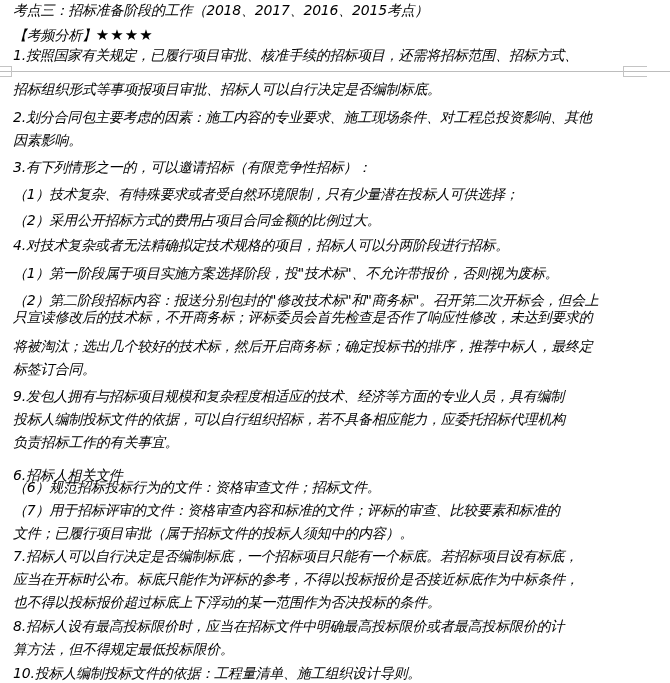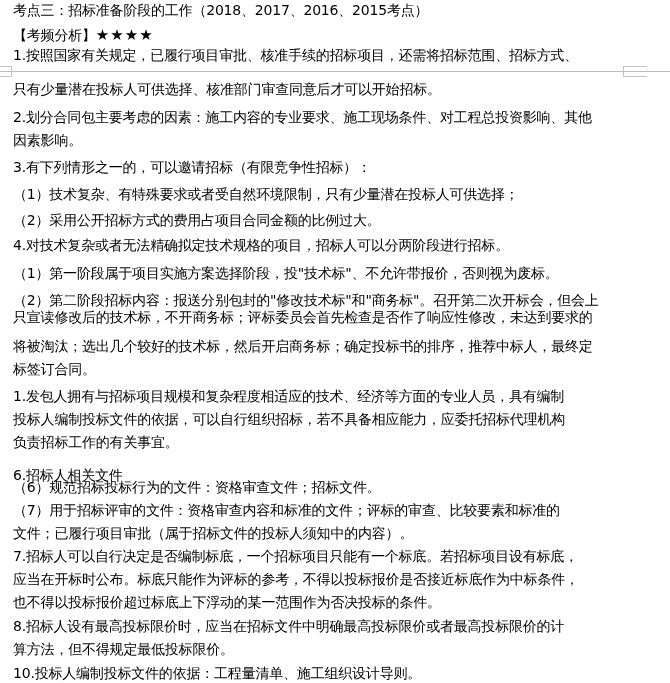--- a/index.html
+++ b/index.html
@@ -11,7 +11,7 @@
   .doc { position: absolute; left: 0; top: 0; width: 670px; }
   .line {
     position: absolute; left: 13px; white-space: nowrap;
-    font-size: 14px; line-height: 18px; letter-spacing: -0.2px;
+    font-size: 14px; line-height: 18px; letter-spacing: -0.2px; font-style: italic;
   }
   .stars { letter-spacing: 1px; font-size: 15px; }
   .page-break {

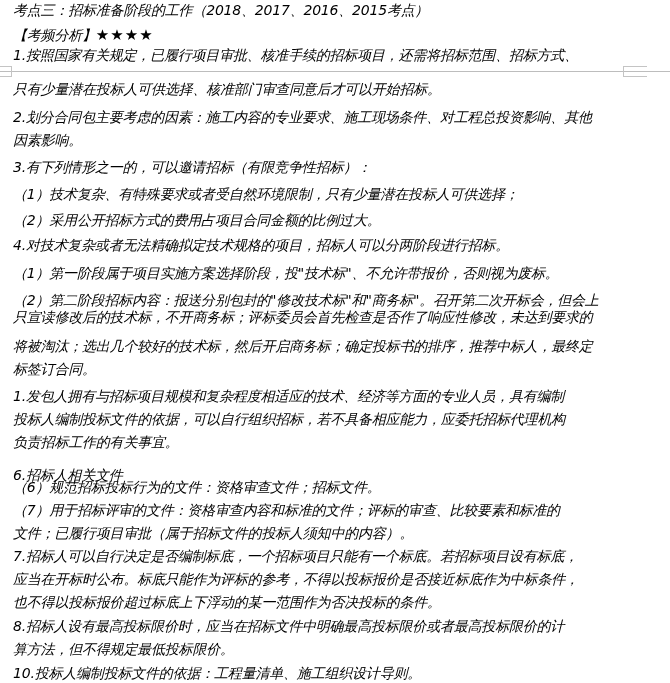--- a/index.html
+++ b/index.html
@@ -39,7 +39,7 @@
   <div class="marker left"></div>
   <div class="marker right"></div>
 
-  <div class="line" style="top:80px">只有少量潜在投标人可供选择、核准部门审查同意后才可以开始招标。</div>
+  <div class="line" style="top:80px">招标组织形式等事项报项目审批、招标人可以自行决定是否编制标底。</div>
   <div class="line" style="top:108px">2.划分合同包主要考虑的因素：施工内容的专业要求、施工现场条件、对工程总投资影响、其他</div>
   <div class="line" style="top:131px">因素影响。</div>
   <div class="line" style="top:158px">3.有下列情形之一的，可以邀请招标（有限竞争性招标）：</div>

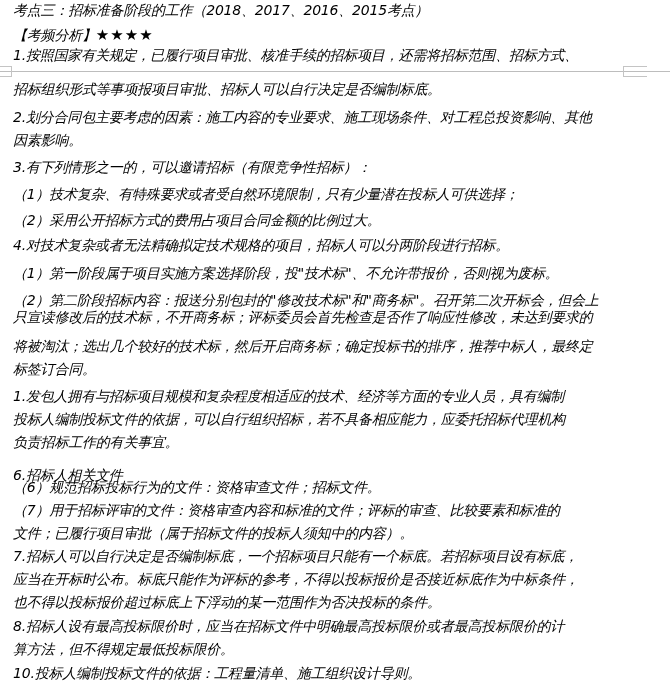--- a/index.html
+++ b/index.html
@@ -51,7 +51,7 @@
   <div class="line" style="top:308px">只宣读修改后的技术标，不开商务标；评标委员会首先检查是否作了响应性修改，未达到要求的</div>
   <div class="line" style="top:337px">将被淘汰；选出几个较好的技术标，然后开启商务标；确定投标书的排序，推荐中标人，最终定</div>
   <div class="line" style="top:360px">标签订合同。</div>
-  <div class="line" style="top:387px">1.发包人拥有与招标项目规模和复杂程度相适应的技术、经济等方面的专业人员，具有编制</div>
+  <div class="line" style="top:387px">9.发包人拥有与招标项目规模和复杂程度相适应的技术、经济等方面的专业人员，具有编制</div>
   <div class="line" style="top:410px">投标人编制投标文件的依据，可以自行组织招标，若不具备相应能力，应委托招标代理机构</div>
   <div class="line" style="top:433px">负责招标工作的有关事宜。</div>
   <div class="line" style="top:466px">6.招标人相关文件</div>

